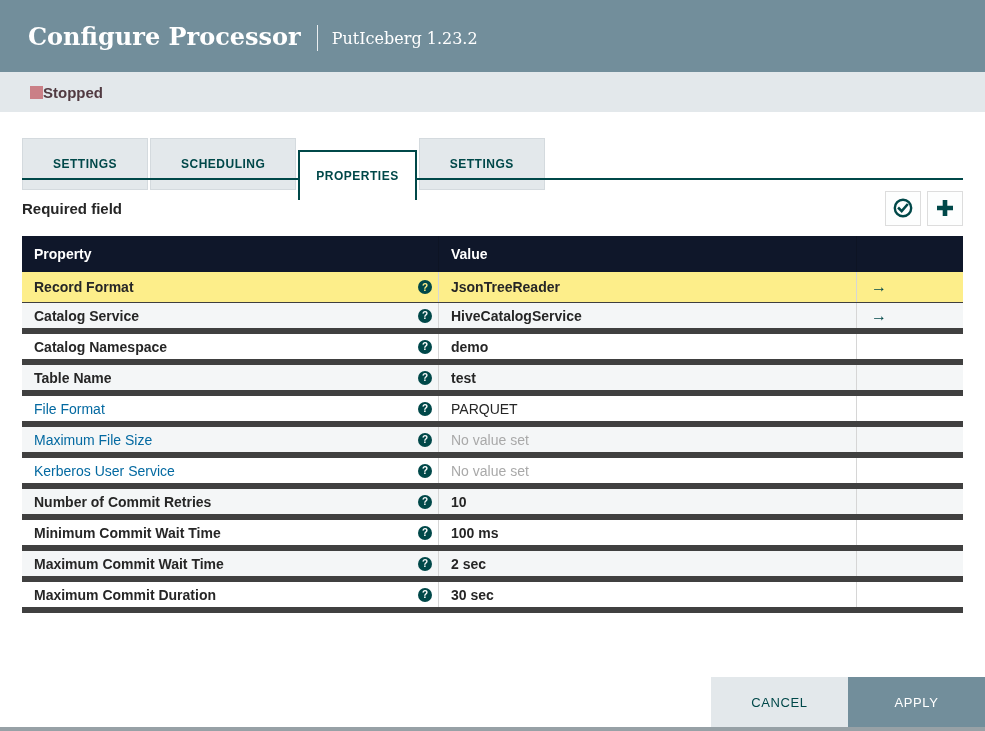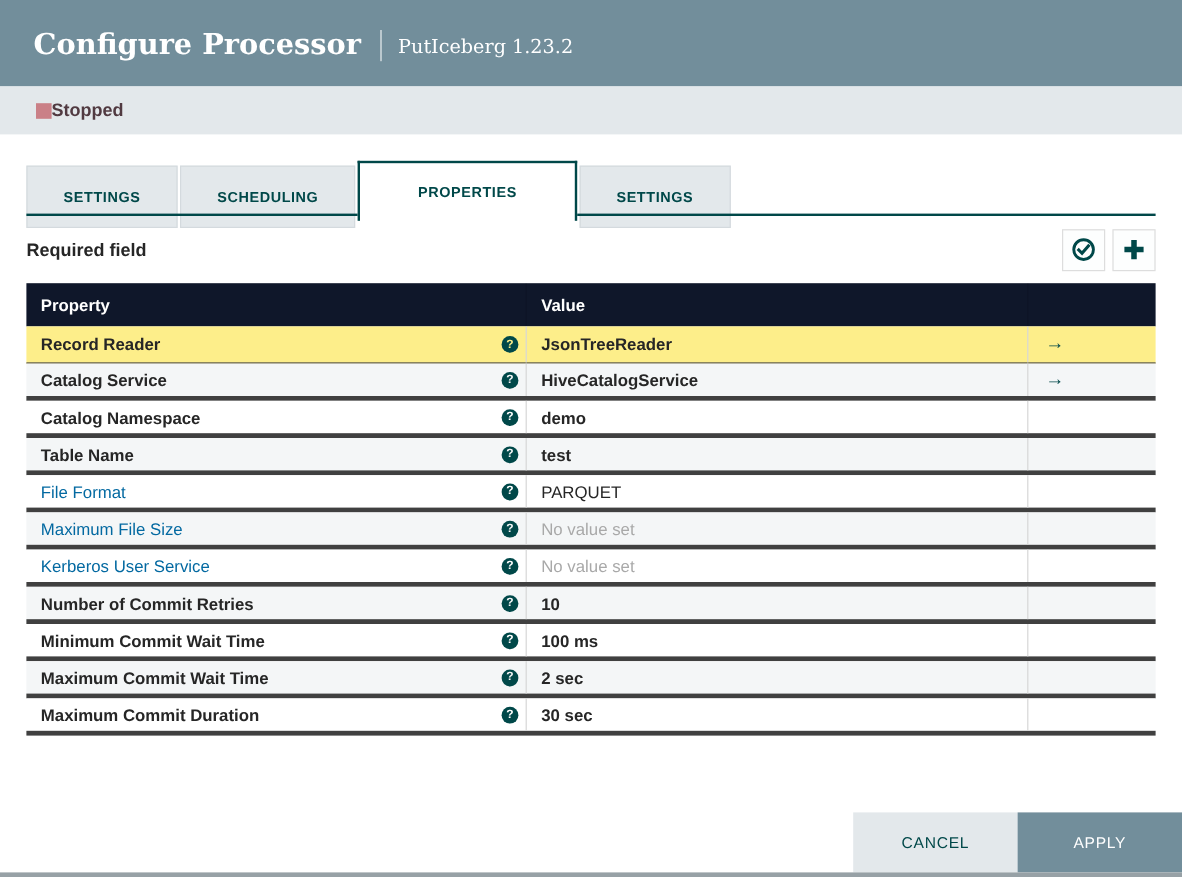--- a/index.html
+++ b/index.html
@@ -27,8 +27,8 @@
   .tab { height:52px; margin-top:4px; background:#e3e8eb; border:1px solid #d4dade;
          display:flex; align-items:center; justify-content:center; padding:0 30px;
          font-size:12px; font-weight:bold; letter-spacing:.5px; color:#004849; cursor:pointer; }
-  .tab.active { height:50px; margin-top:0; background:#fff; border:2px solid #004849; border-bottom:0;
-                z-index:2; position:relative; padding:0 48px; }
+  .tab.active { height:50px; margin-top:16px; background:#fff; border:2px solid #004849; border-bottom:0;
+                z-index:2; position:relative; padding:0 16px; }
 
   
   .toolbar { height:56px; display:flex; align-items:center; justify-content:space-between; }

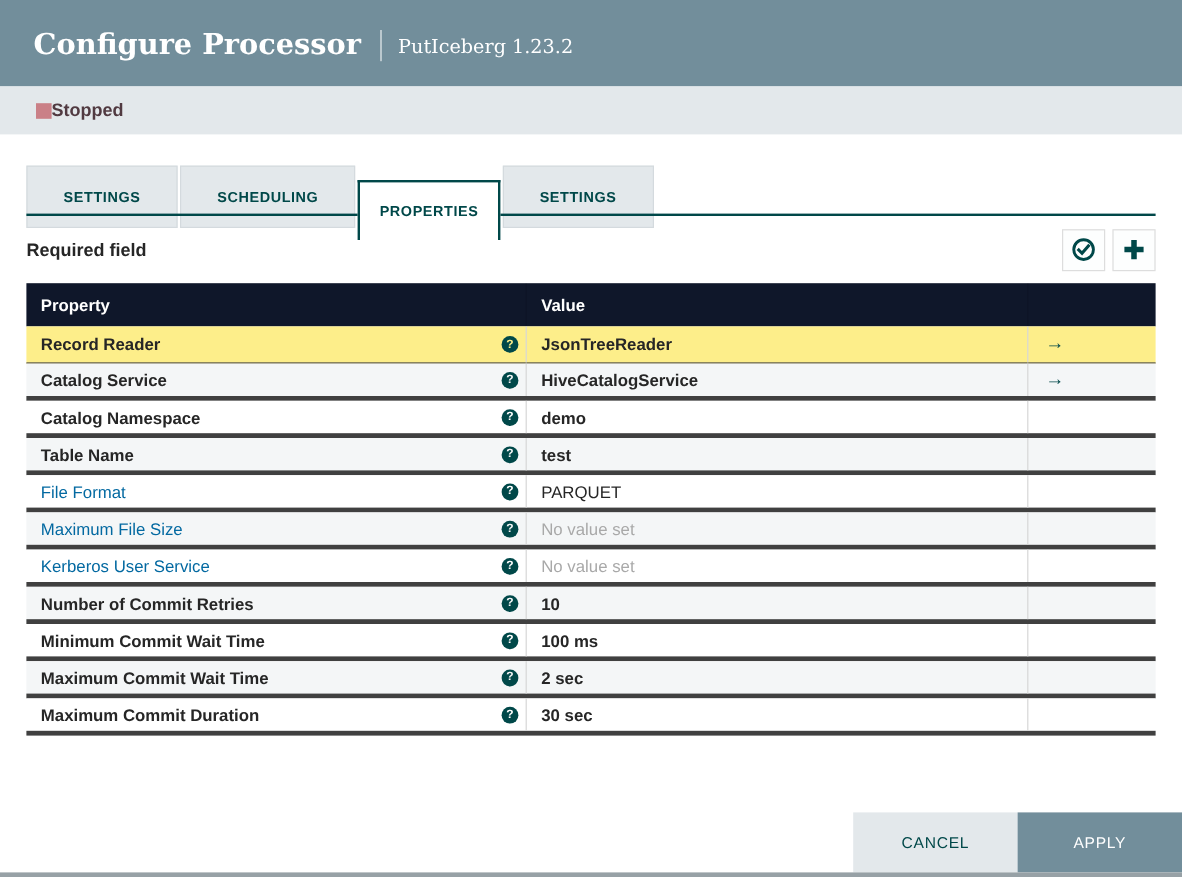--- a/index.html
+++ b/index.html
@@ -118,7 +118,7 @@
       <div id="tbody">
           <div class="trow required selected" style="--rowbg: #fdee8a;">
             <div class="cell prop">
-              <span class="ptext">Record Reader</span>
+              <span class="ptext">Record Format</span>
               <span class="help">?</span>
             </div>
             <div class="cell val">

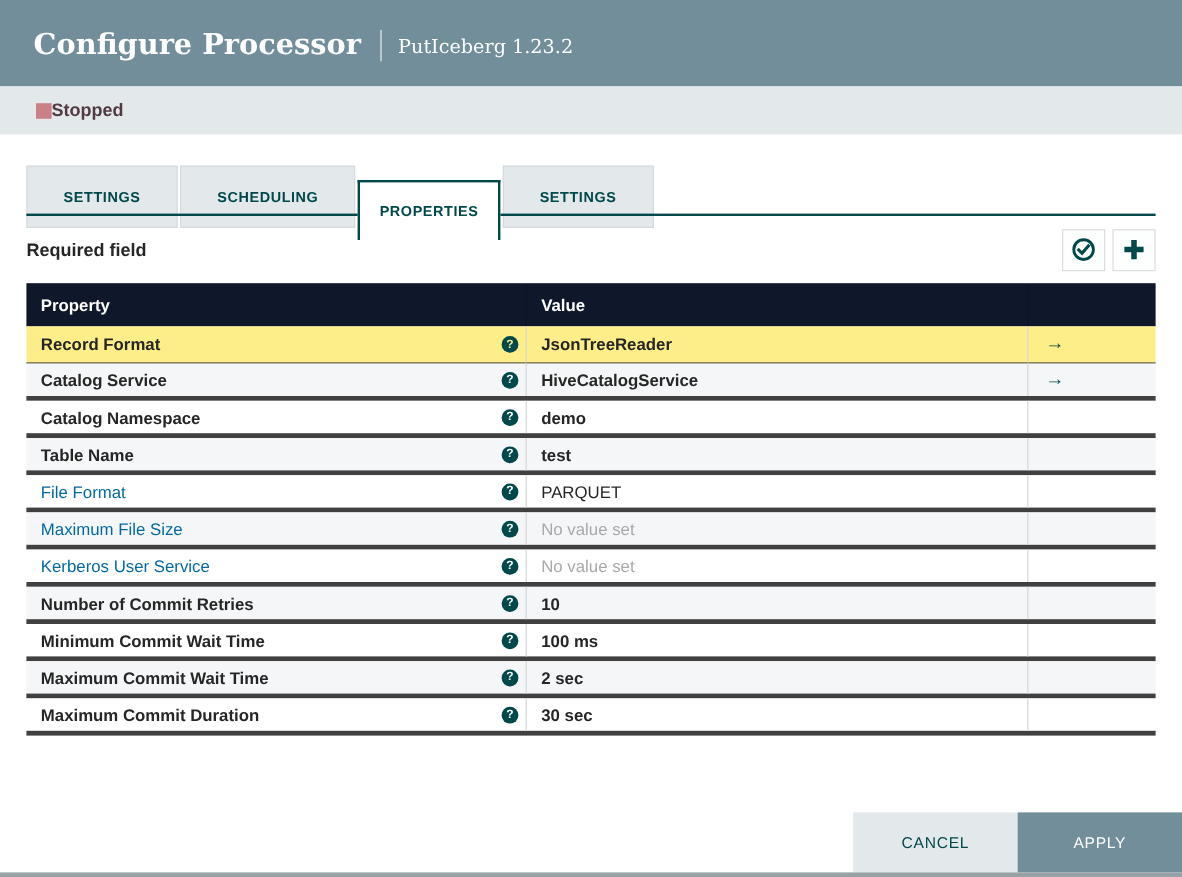--- a/index.html
+++ b/index.html
@@ -45,7 +45,7 @@
   .thead .hc { padding-left:12px; height:100%; display:flex; align-items:center; }
   .thead .hc + .hc { border-left:1px solid rgba(0,0,0,.12); }
   .trow { display:grid; grid-template-columns:416px 418px 1fr; height:31px;
-          border-bottom:4px solid #404040; background:var(--rowbg,#fff); font-size:14px; color:#262626; }
+          border-bottom:6px solid #404040; background:var(--rowbg,#fff); font-size:14px; color:#262626; }
   .trow.selected { border-bottom:1px solid #3f3f3f; }
   .cell { display:flex; align-items:center; }
   .cell.prop { justify-content:space-between; padding:0 6px 0 12px; }

